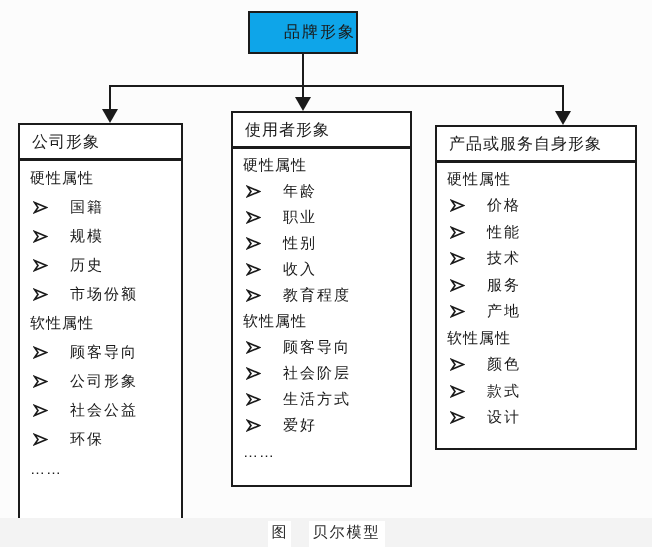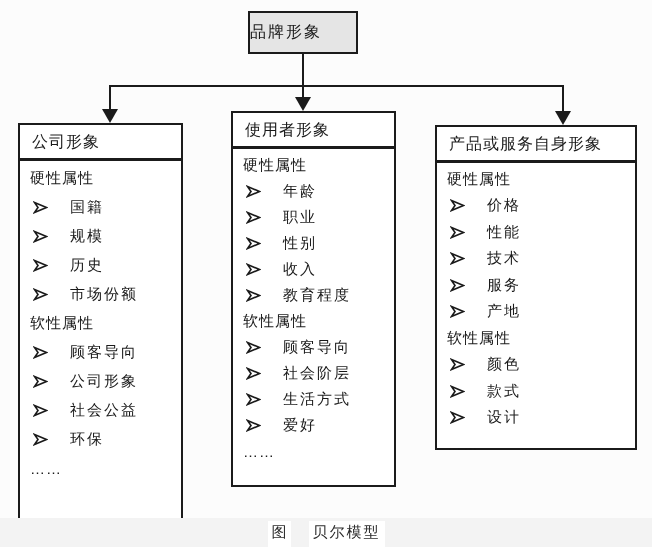--- a/index.html
+++ b/index.html
@@ -20,8 +20,8 @@
   }
   .root-box{
     position:absolute;left:248px;top:11px;width:106px;height:39px;
-    border:2px solid #1b1b1b;background:#e5e5e5;
-    display:flex;align-items:center;justify-content:flex-start;
+    border:2px solid #1b1b1b;background:#0ea5e9;
+    display:flex;align-items:center;justify-content:flex-end;
     font-size:16px;letter-spacing:2px;
   }
   .box{

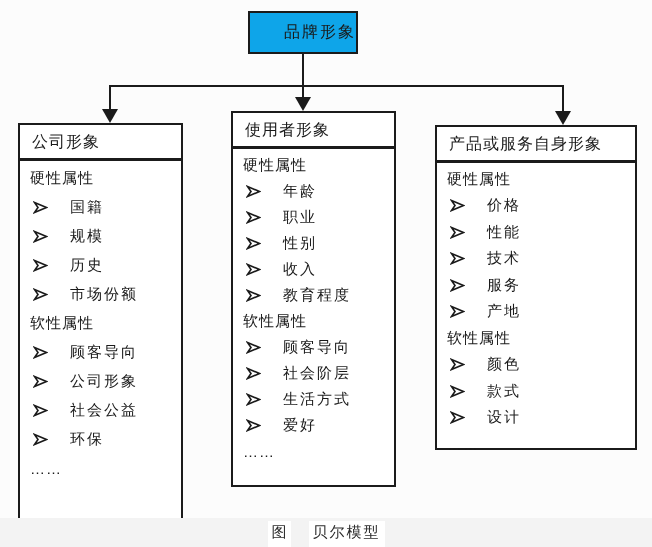--- a/index.html
+++ b/index.html
@@ -30,7 +30,7 @@
     box-sizing:border-box;
   }
   .box-company{left:18px;top:123px;width:165px;height:398px;}
-  .box-user{left:231px;top:111px;width:165px;height:376px;}
+  .box-user{left:231px;top:111px;width:181px;height:376px;}
   .box-product{left:428px;top:125px;width:202px;height:325px;margin-left:7px;}
   .box-title{
     padding:7px 6px 5px 12px;

